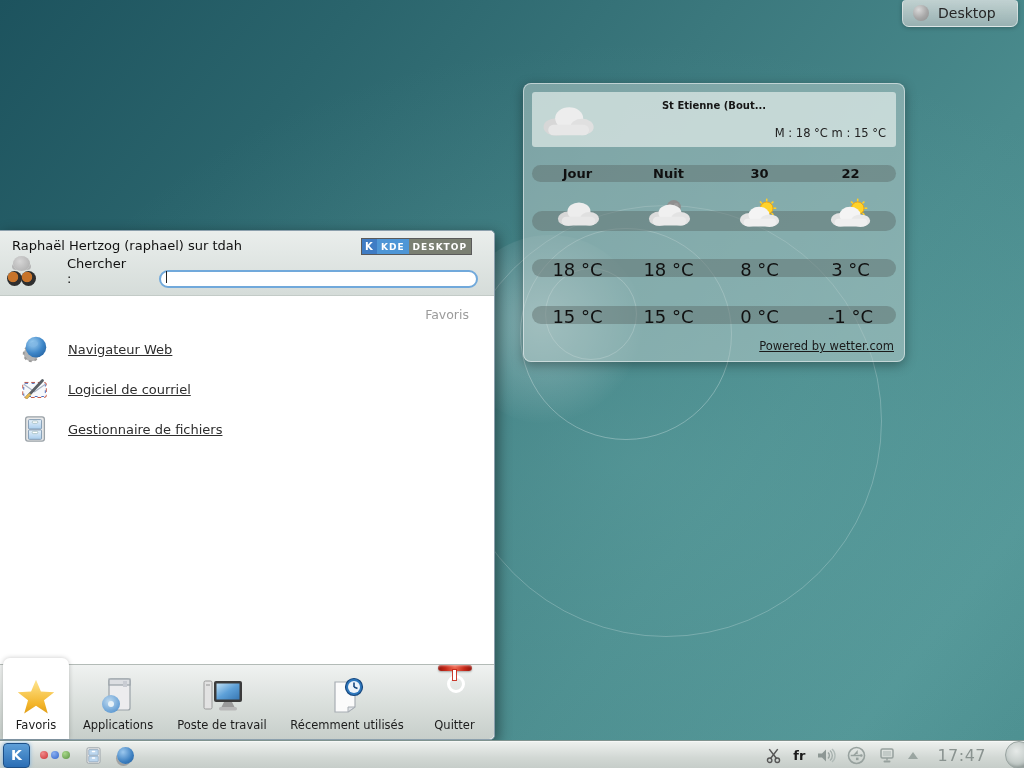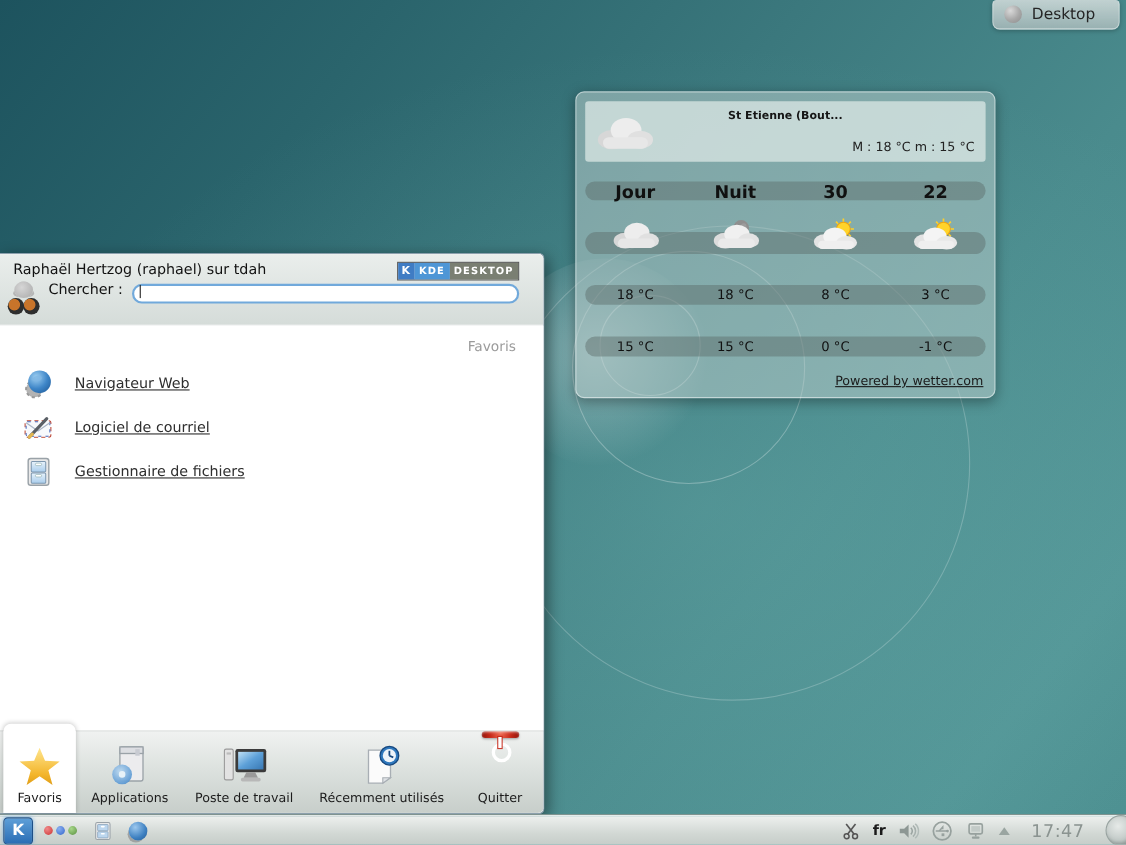--- a/index.html
+++ b/index.html
@@ -35,7 +35,7 @@
   .wx-sub{position:absolute;right:10px;bottom:7px;font-size:11.5px;color:#222;}
   .wx-row{display:grid;grid-template-columns:repeat(4,1fr);align-items:center;text-align:center;
     background:rgba(92,107,104,0.45);border-radius:10px;}
-  .wx-cols{margin-top:18px;height:17px;font-size:16px;font-weight:bold;color:#101010;}
+  .wx-cols{margin-top:18px;height:17px;font-size:13px;font-weight:bold;color:#101010;}
   .wx-icons{margin-top:29px;height:20px;}
   .wx-icons .wicon{width:46px;height:32px;margin:-17px auto 0;}
   .wx-temps{height:18px;font-size:12px;color:#101010;}

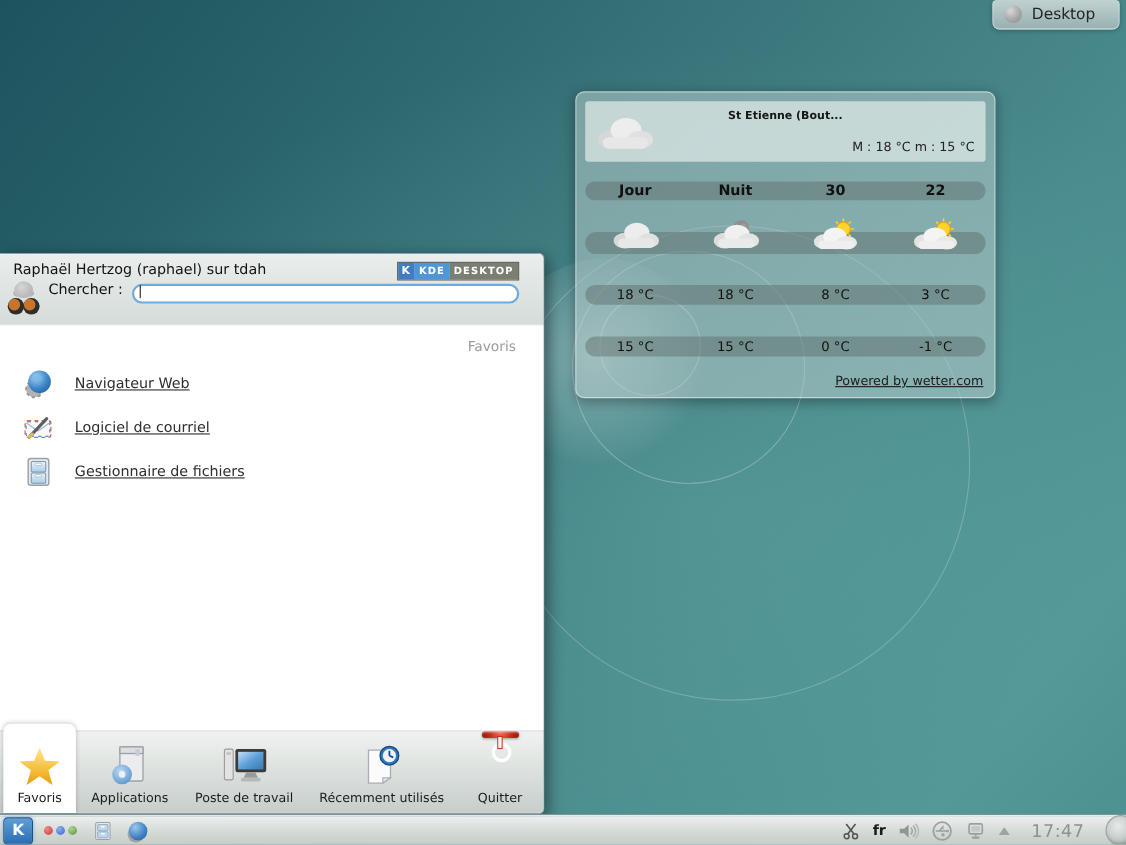--- a/index.html
+++ b/index.html
@@ -56,7 +56,7 @@
   .ko-badge .k{width:15px;background:#3f7cc4;color:#fff;display:flex;align-items:center;justify-content:center;font-size:10px;}
   .ko-badge .kde{background:#4e96d6;color:#fff;display:flex;align-items:center;padding:0 4px;}
   .ko-badge .dsk{background:#7a7f72;color:#fff;display:flex;align-items:center;padding:0 4px;}
-  .ko-search{display:flex;align-items:flex-start;padding:3px 16px 0 6px;}
+  .ko-search{display:flex;align-items:flex-end;padding:3px 16px 0 6px;gap:23px;}
   .binoc{position:relative;width:32px;height:30px;flex:0 0 auto;}
   .binoc .gear{position:absolute;left:7px;top:0;width:17px;height:15px;border-radius:50%;
     background:radial-gradient(circle at 40% 35%, #d6d6d6, #a9a9a9);

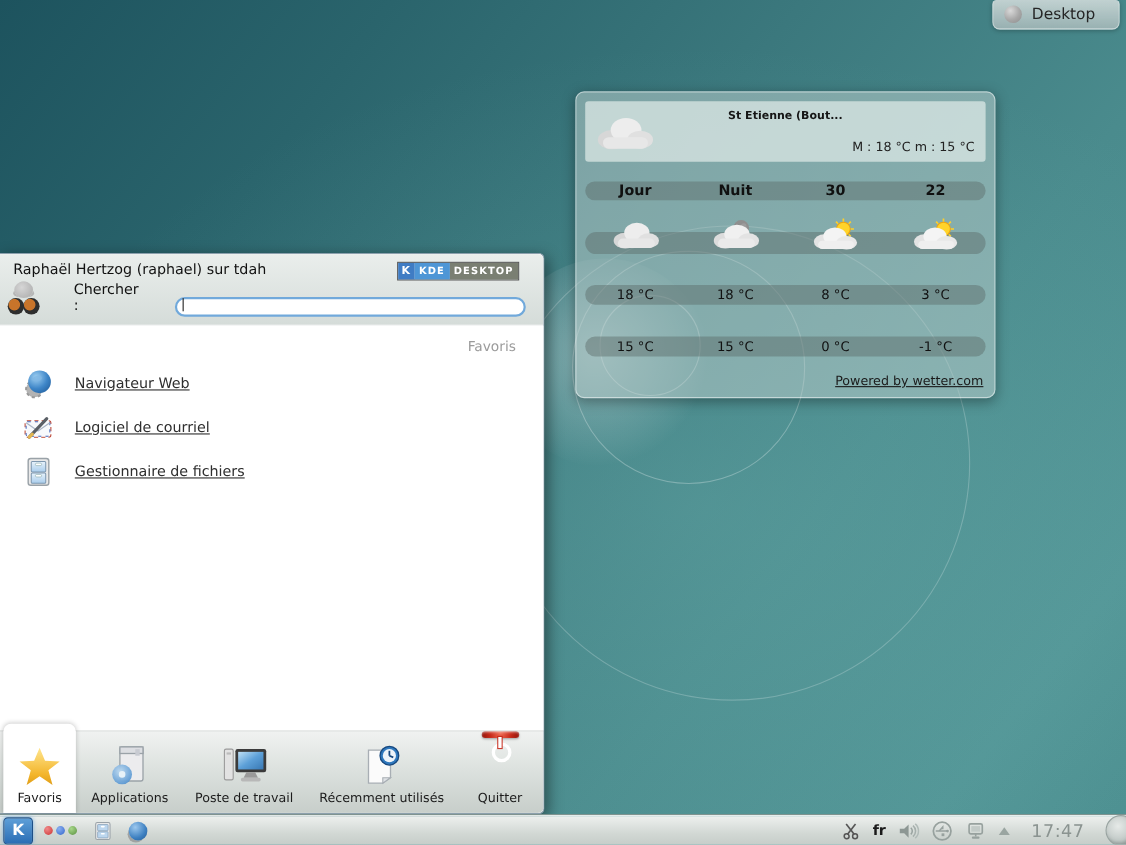--- a/index.html
+++ b/index.html
@@ -38,7 +38,7 @@
   .wx-cols{margin-top:18px;height:17px;font-size:13px;font-weight:bold;color:#101010;}
   .wx-icons{margin-top:29px;height:20px;}
   .wx-icons .wicon{width:46px;height:32px;margin:-17px auto 0;}
-  .wx-temps{height:18px;font-size:12px;color:#101010;}
+  .wx-temps{height:18px;font-size:18px;color:#101010;}
   .wx-t1{margin-top:28px;} .wx-t2{margin-top:29px;}
   .wx-link{margin-top:15px;text-align:right;padding-right:2px;font-size:11.5px;}
   .wx-link a{color:#1a1a1a;text-decoration:underline;cursor:pointer;}

